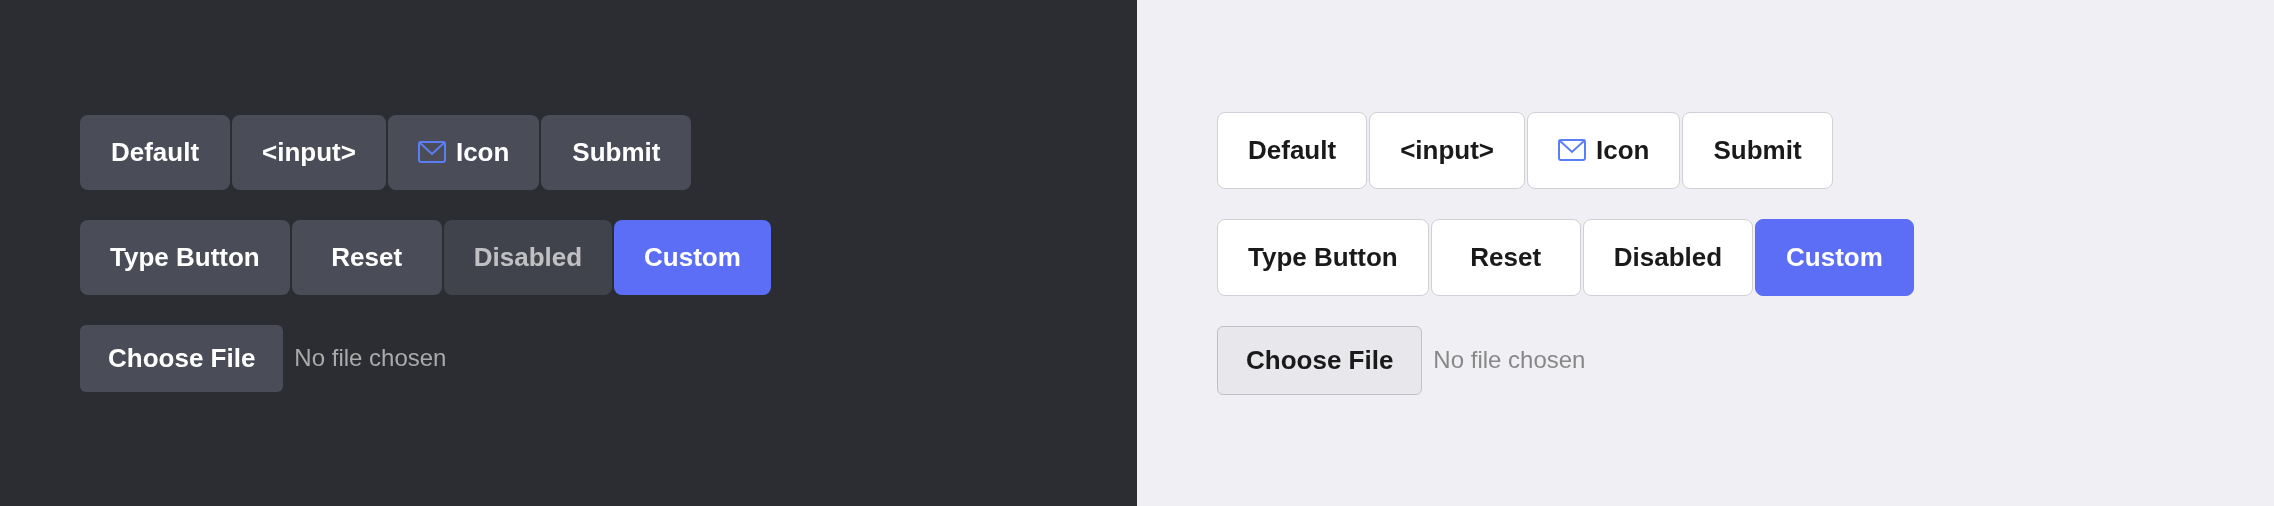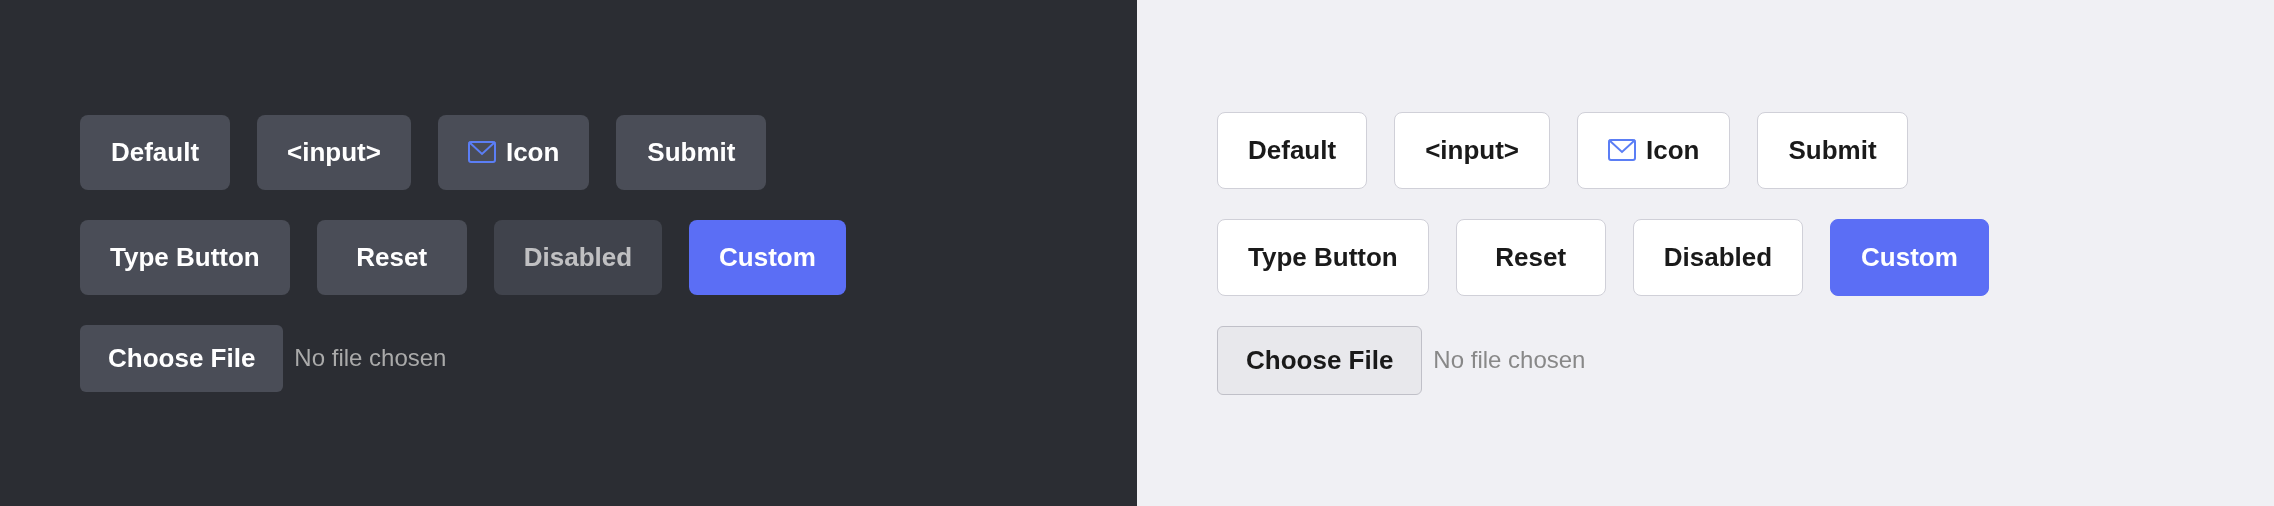--- a/index.html
+++ b/index.html
@@ -37,7 +37,7 @@
     .button-row {
       display: flex;
       flex-direction: row;
-      gap: 27px;
+      gap: 2px;
       align-items: center;
     }
 

